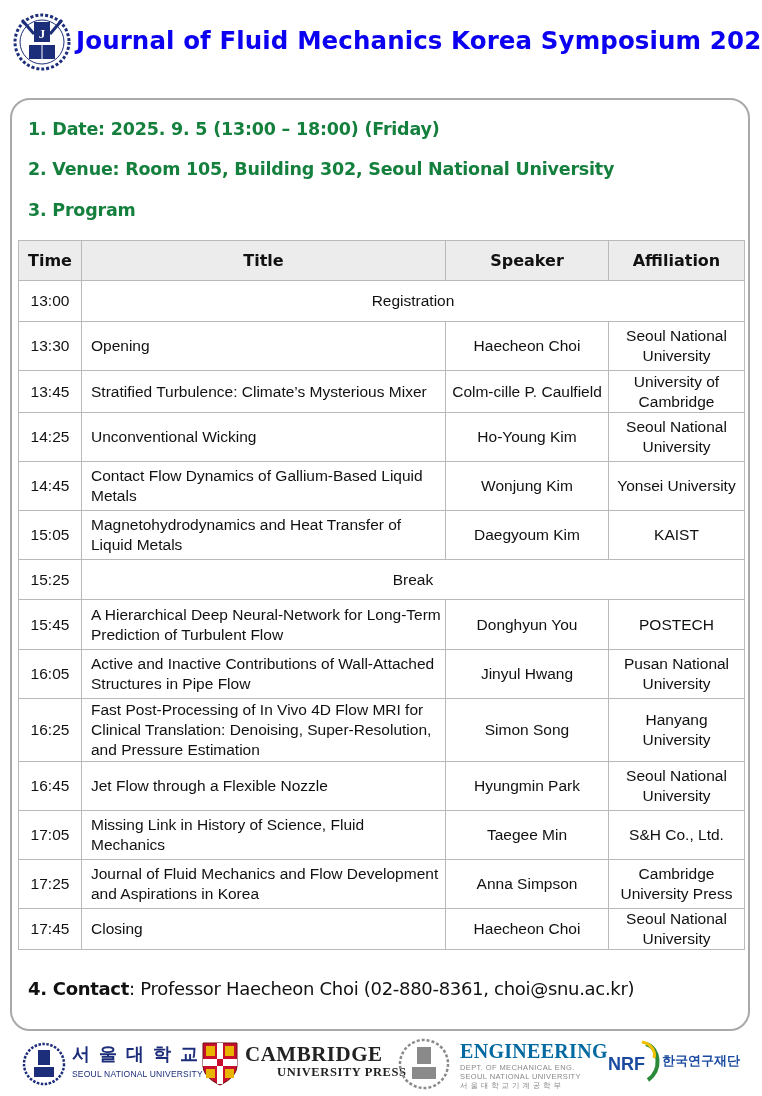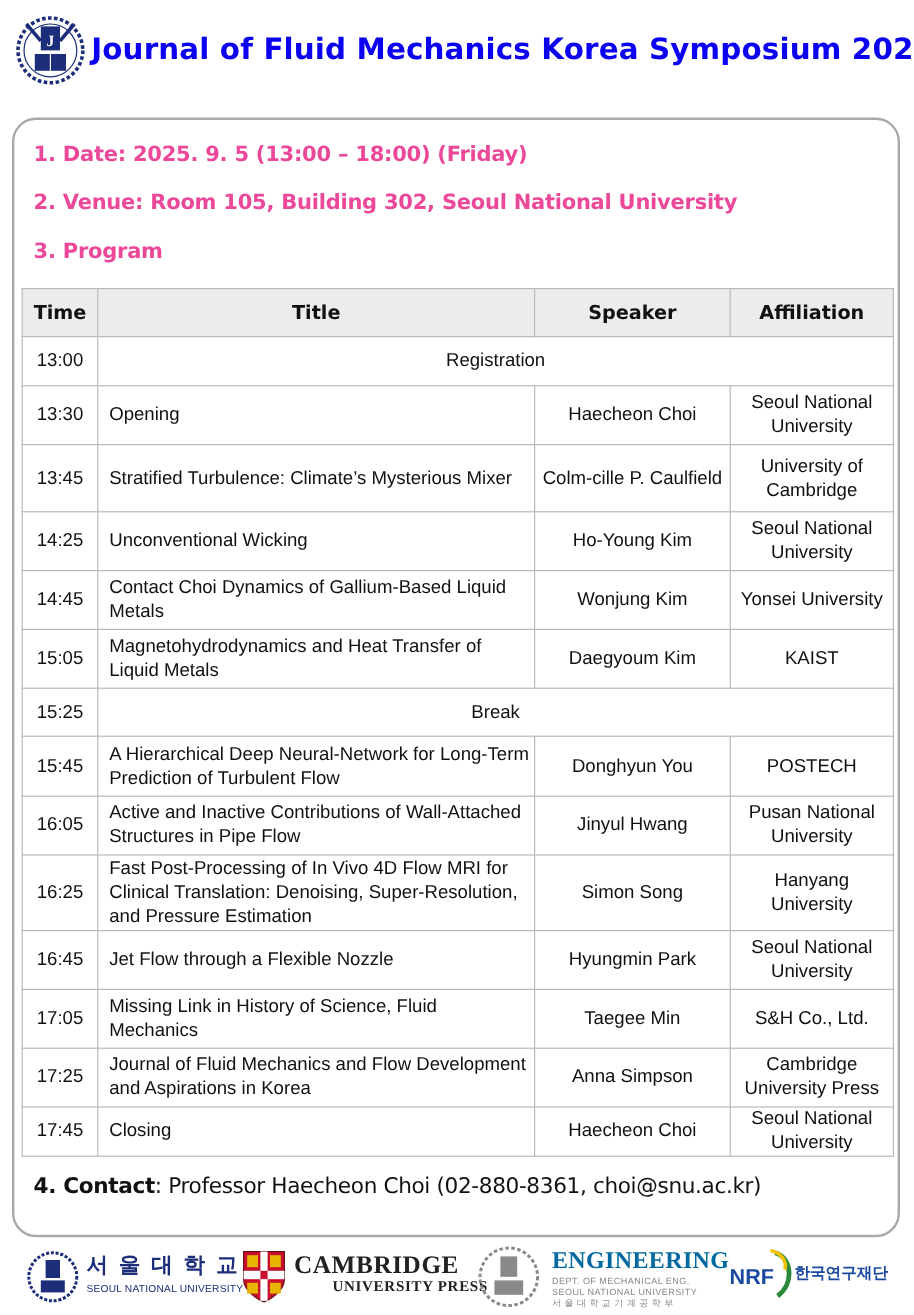--- a/index.html
+++ b/index.html
@@ -12,7 +12,7 @@
 
   .box { position: absolute; left: 10px; top: 98px; width: 740px; height: 933px; border: 2px solid #a9a9a9; border-radius: 20px; background: #fff; }
 
-  .line { position: absolute; left: 28px; font-family: "DejaVu Sans", sans-serif; font-weight: bold; font-size: 17.5px; color: #ec4899; white-space: nowrap; letter-spacing: -0.2px; text-align: center; }
+  .line { position: absolute; left: 28px; font-family: "DejaVu Sans", sans-serif; font-weight: bold; font-size: 17.5px; color: #15803d; white-space: nowrap; letter-spacing: -0.2px; text-align: center; }
   .line.date { top: 119px; }
   .line.venue { top: 159px; }
   .line.program { top: 200px; }

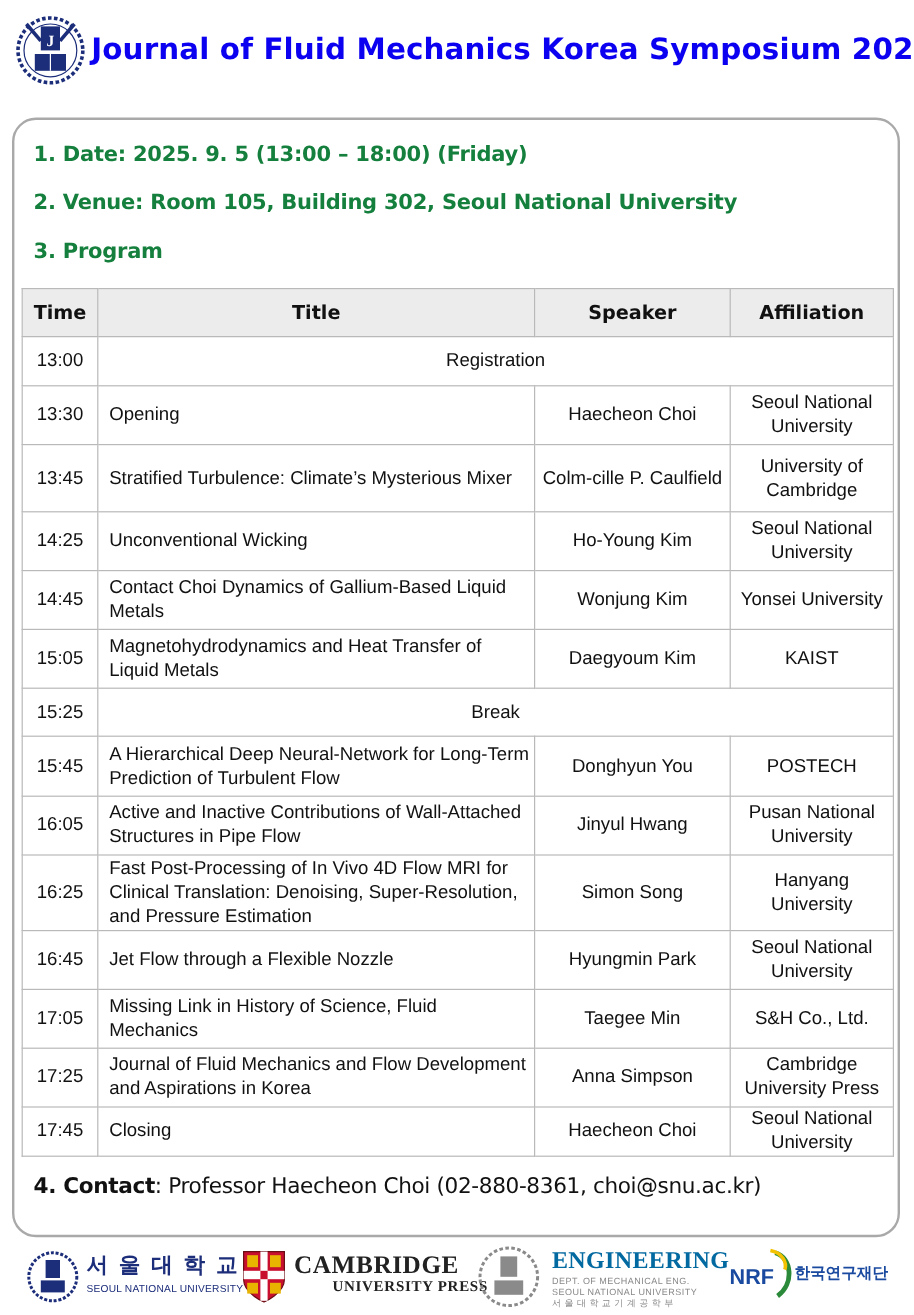--- a/index.html
+++ b/index.html
@@ -96,7 +96,7 @@
       <td class="spk">Haecheon Choi</td>
       <td class="aff">Seoul National University</td>
     </tr>
-    <tr style="height:56px">
+    <tr style="height:42px">
       <td class="time">13:45</td>
       <td class="ttl">Stratified Turbulence: Climate’s Mysterious Mixer</td>
       <td class="spk">Colm-cille P. Caulfield</td>

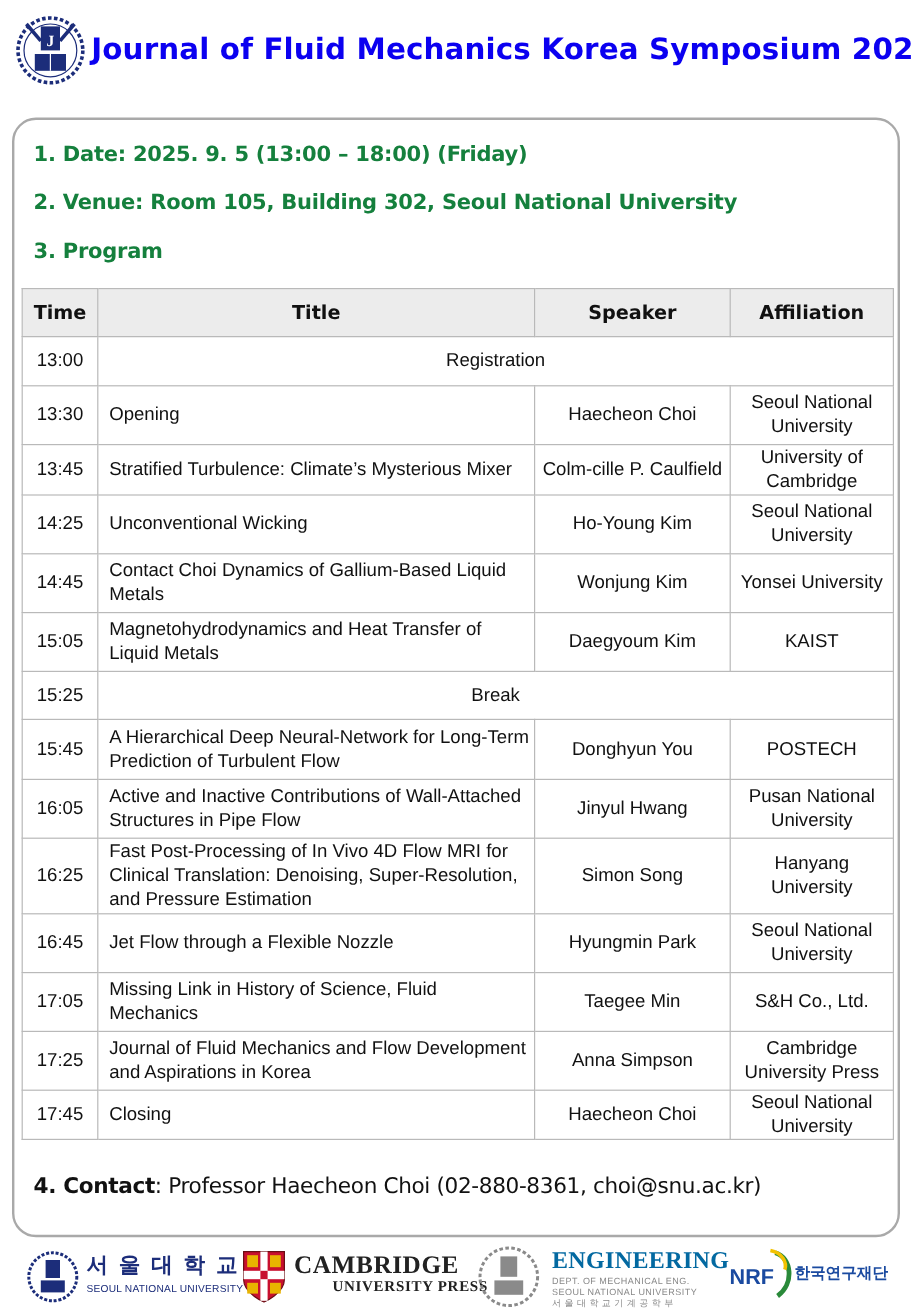--- a/index.html
+++ b/index.html
@@ -110,7 +110,7 @@
     </tr>
     <tr style="height:49px">
       <td class="time">14:45</td>
-      <td class="ttl">Contact Choi Dynamics of Gallium-Based Liquid Metals</td>
+      <td class="ttl">Contact Flow Dynamics of Gallium-Based Liquid Metals</td>
       <td class="spk">Wonjung Kim</td>
       <td class="aff">Yonsei University</td>
     </tr>

